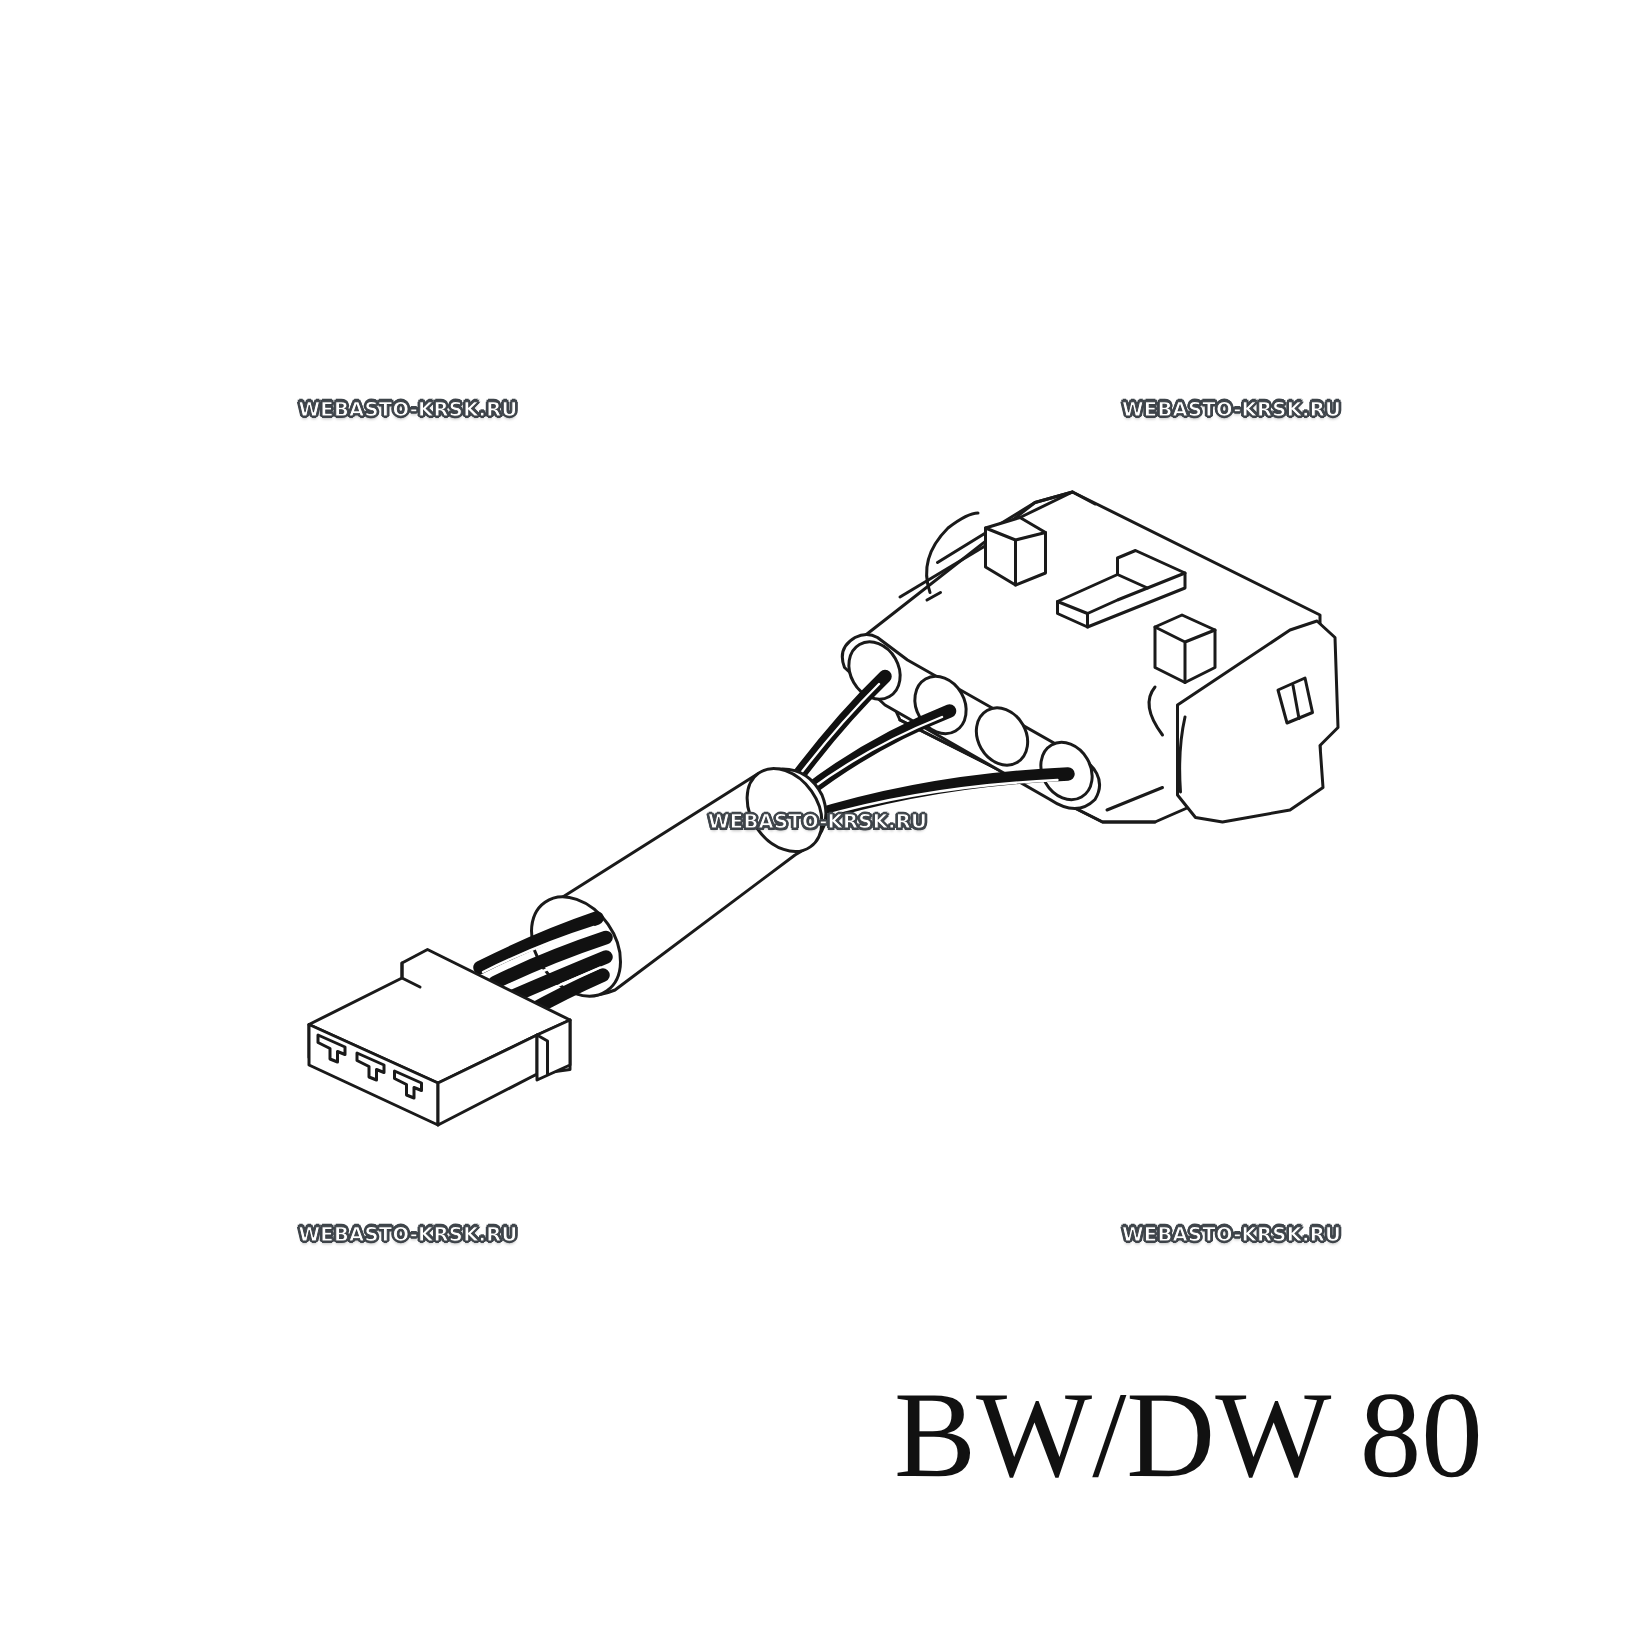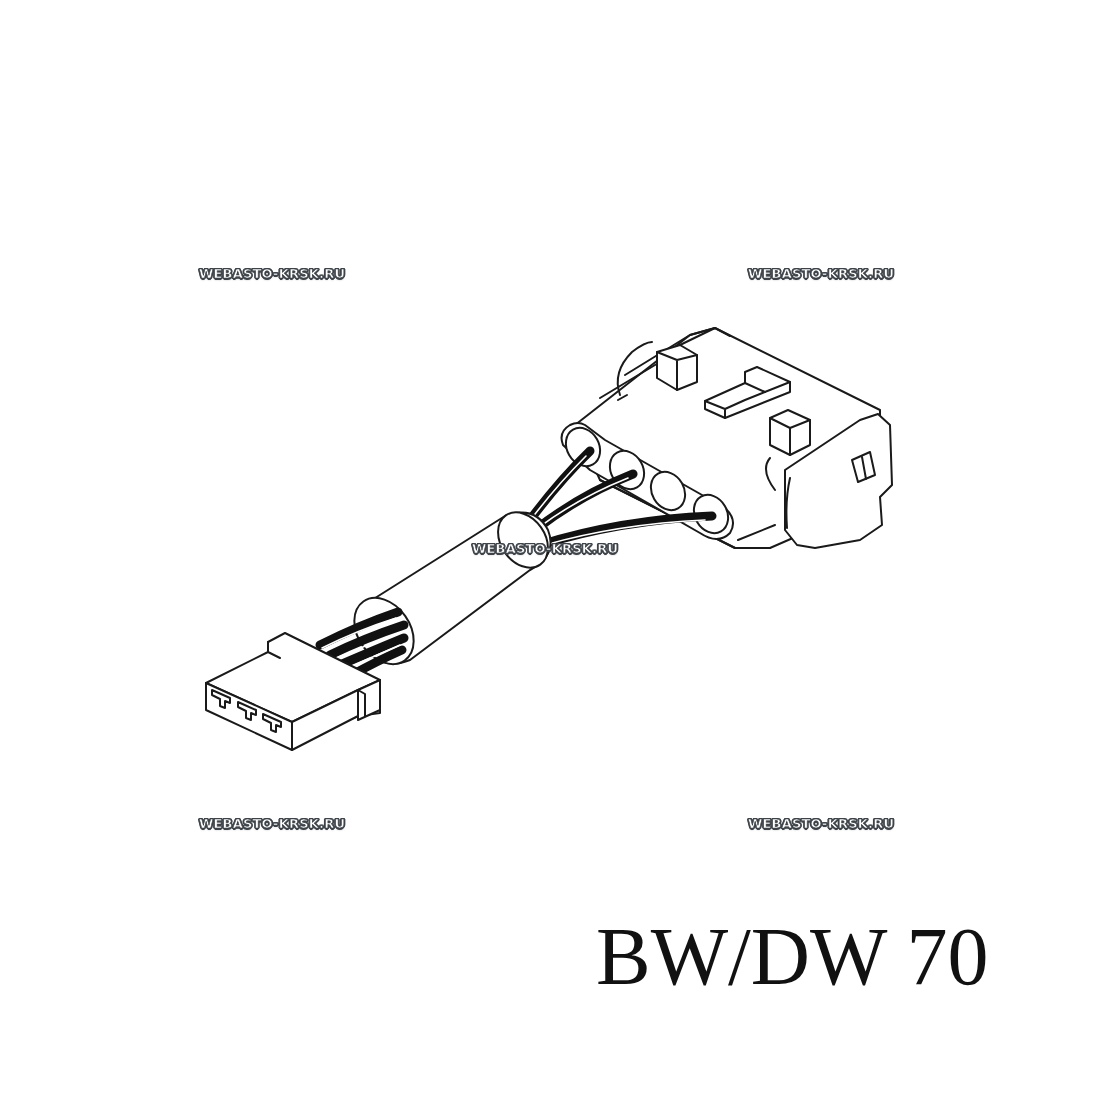--- a/index.html
+++ b/index.html
@@ -138,7 +138,7 @@
   <div class="wm wm-bl">WEBASTO-KRSK.RU</div>
   <div class="wm wm-br">WEBASTO-KRSK.RU</div>
 
-  <div class="model">BW/DW 70</div>
+  <div class="model">BW/DW 80</div>
 </div>
 
 </body></html>

